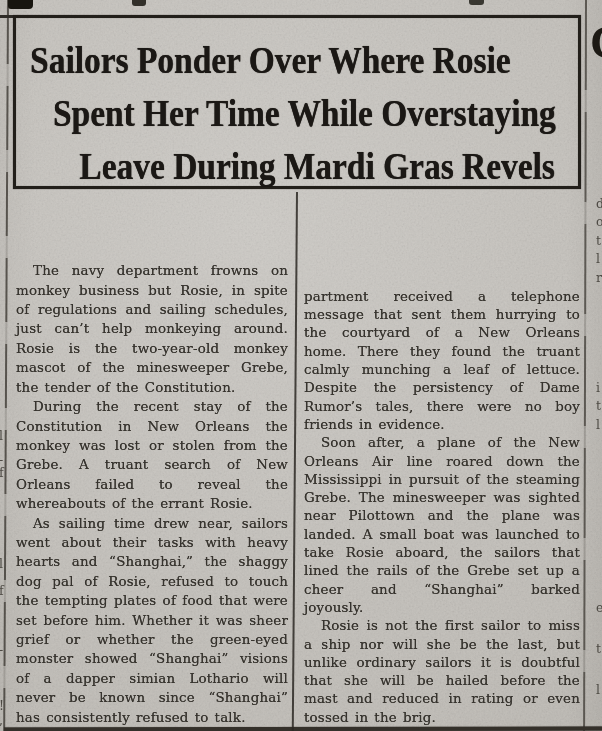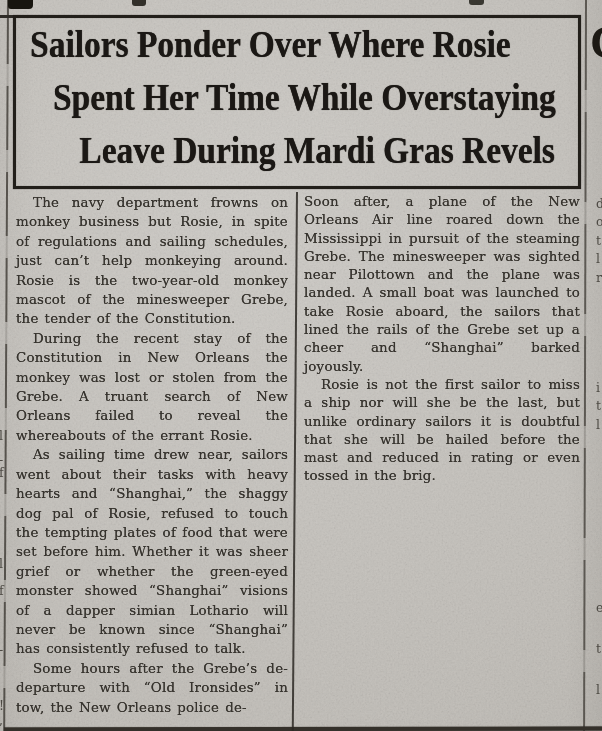--- a/index.html
+++ b/index.html
@@ -65,7 +65,7 @@
     transform:scaleX(0.88);transform-origin:left center;
     text-shadow:0 0 0.8px rgba(25,22,18,0.85), 0.4px 0.4px 0 rgba(25,22,18,0.4);
   }
-  .headline-box .inner{padding-top:0;}
+  .headline-box .inner{padding-top:16px;}
   .hl-0{padding-left:16px;}
   .hl-1{padding-left:42px;}
   .hl-2{padding-left:72px;}

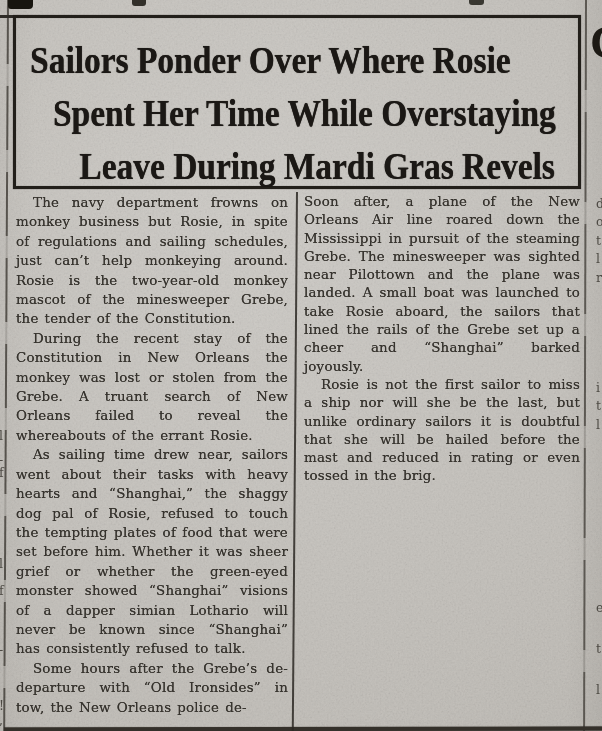--- a/index.html
+++ b/index.html
@@ -81,6 +81,7 @@
   .columns{
     position:absolute;left:16px;top:193px;width:564px;height:534px;z-index:4;
     display:flex;
+    align-items:flex-end;
   }
   .col{color:var(--ink);text-align:justify;}
   .col p{

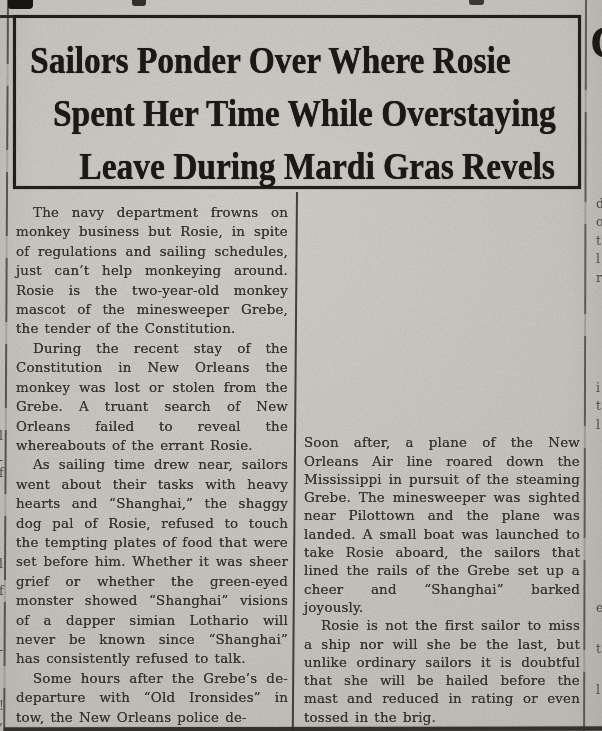--- a/index.html
+++ b/index.html
@@ -147,6 +147,7 @@
       <p>Some hours after the Grebe’s de-departure with “Old Ironsides” in tow, the New Orleans police de-</p>
     </div>
   <div class="col col-right">
+      <p>partment received a telephone message that sent them hurrying to the courtyard of a New Orleans home. There they found the truant calmly munching a leaf of lettuce. Despite the persistency of Dame Rumor’s tales, there were no boy friends in evidence.</p>
       <p>Soon after, a plane of the New Orleans Air line roared down the Mississippi in pursuit of the steaming Grebe. The minesweeper was sighted near Pilottown and the plane was landed. A small boat was launched to take Rosie aboard, the sailors that lined the rails of the Grebe set up a cheer and “Shanghai” barked joyously.</p>
       <p>Rosie is not the first sailor to miss a ship nor will she be the last, but unlike ordinary sailors it is doubtful that she will be hailed before the mast and reduced in rating or even tossed in the brig.</p>
     </div>

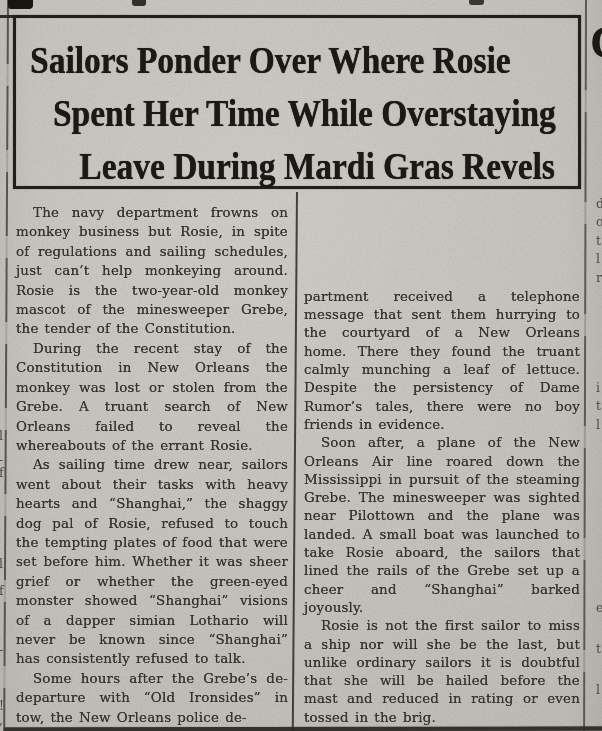--- a/index.html
+++ b/index.html
@@ -144,7 +144,6 @@
       <p>The navy department frowns on monkey business but Rosie, in spite of regulations and sailing schedules, just can’t help monkeying around. Rosie is the two-year-old monkey mascot of the minesweeper Grebe, the tender of the Constitution.</p>
       <p>During the recent stay of the Constitution in New Orleans the monkey was lost or stolen from the Grebe. A truant search of New Orleans failed to reveal the whereabouts of the errant Rosie.</p>
       <p>As sailing time drew near, sailors went about their tasks with heavy hearts and “Shanghai,” the shaggy dog pal of Rosie, refused to touch the tempting plates of food that were set before him. Whether it was sheer grief or whether the green-eyed monster showed “Shanghai” visions of a dapper simian Lothario will never be known since “Shanghai” has consistently refused to talk.</p>
-      <p>Some hours after the Grebe’s de-departure with “Old Ironsides” in tow, the New Orleans police de-</p>
     </div>
   <div class="col col-right">
       <p>partment received a telephone message that sent them hurrying to the courtyard of a New Orleans home. There they found the truant calmly munching a leaf of lettuce. Despite the persistency of Dame Rumor’s tales, there were no boy friends in evidence.</p>

